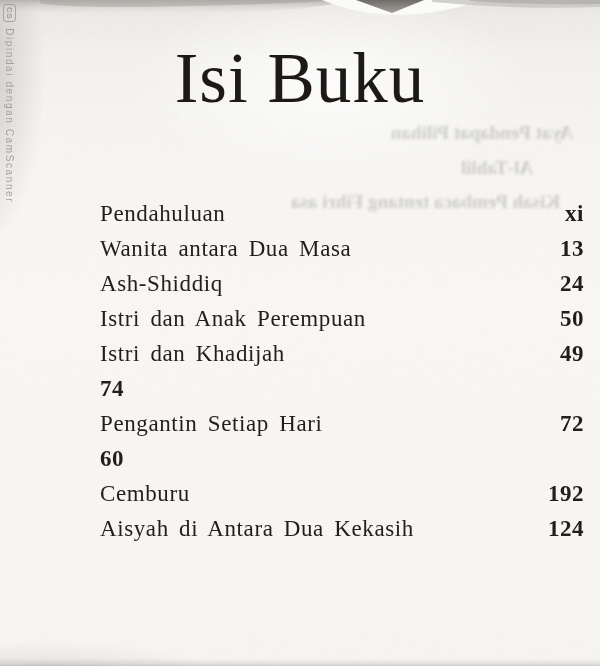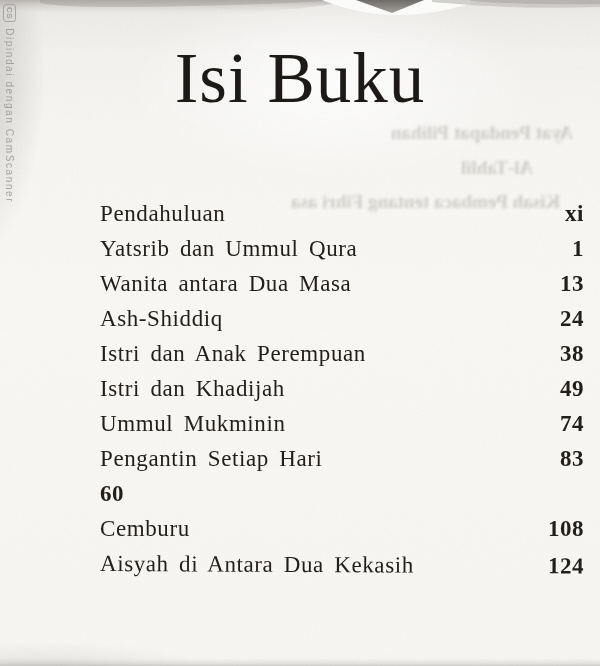--- a/index.html
+++ b/index.html
@@ -168,10 +168,6 @@
       <span class="num">xi</span>
     </div>
     <div class="row">
-      <span class="label">Yatsrib dan Ummul Qura</span>
-      <span class="num">1</span>
-    </div>
-    <div class="row">
       <span class="label">Wanita antara Dua Masa</span>
       <span class="num">13</span>
     </div>

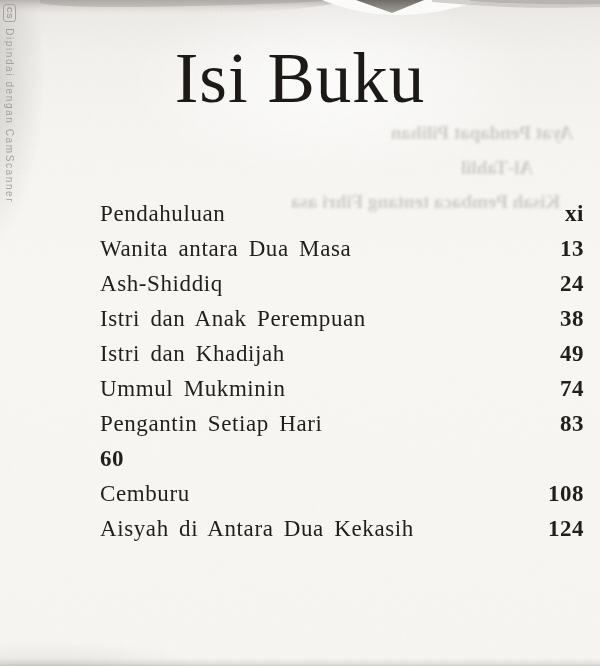--- a/index.html
+++ b/index.html
@@ -177,7 +177,7 @@
     </div>
     <div class="row">
       <span class="label">Istri dan Anak Perempuan</span>
-      <span class="num">38</span>
+      <span class="num">50</span>
     </div>
     <div class="row">
       <span class="label">Istri dan Khadijah</span>

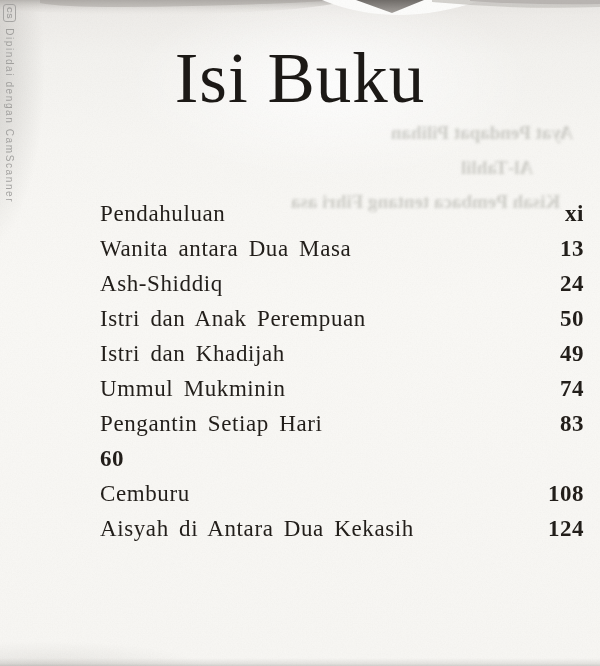--- a/index.html
+++ b/index.html
@@ -184,7 +184,6 @@
       <span class="num">49</span>
     </div>
     <div class="row">
-      <span class="label">Ummul Mukminin</span>
       <span class="num">74</span>
     </div>
     <div class="row">

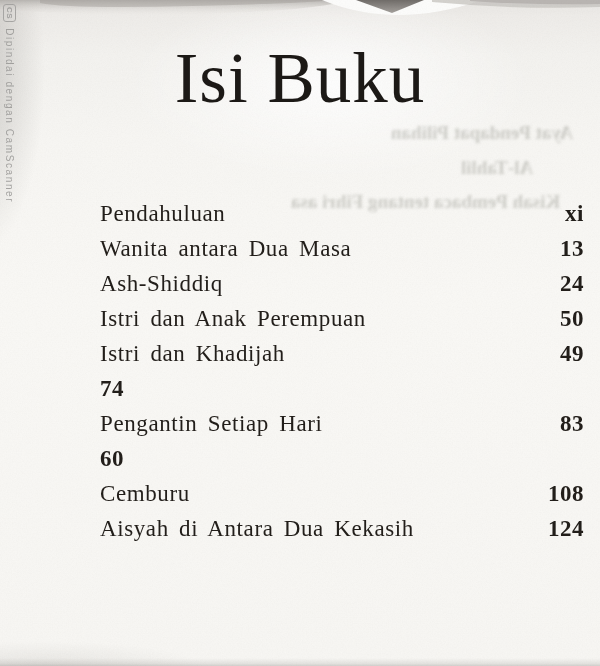--- a/index.html
+++ b/index.html
@@ -188,7 +188,7 @@
     </div>
     <div class="row">
       <span class="label">Pengantin Setiap Hari</span>
-      <span class="num">83</span>
+      <span class="num">72</span>
     </div>
     <div class="row">
       <span class="num">60</span>

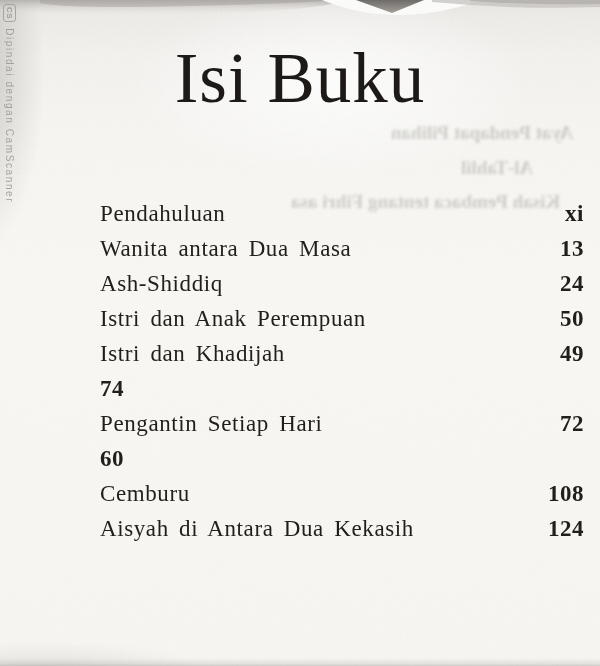--- a/index.html
+++ b/index.html
@@ -195,7 +195,7 @@
     </div>
     <div class="row">
       <span class="label">Cemburu</span>
-      <span class="num">108</span>
+      <span class="num">192</span>
     </div>
     <div class="row">
       <span class="label">Aisyah di Antara Dua Kekasih</span>

